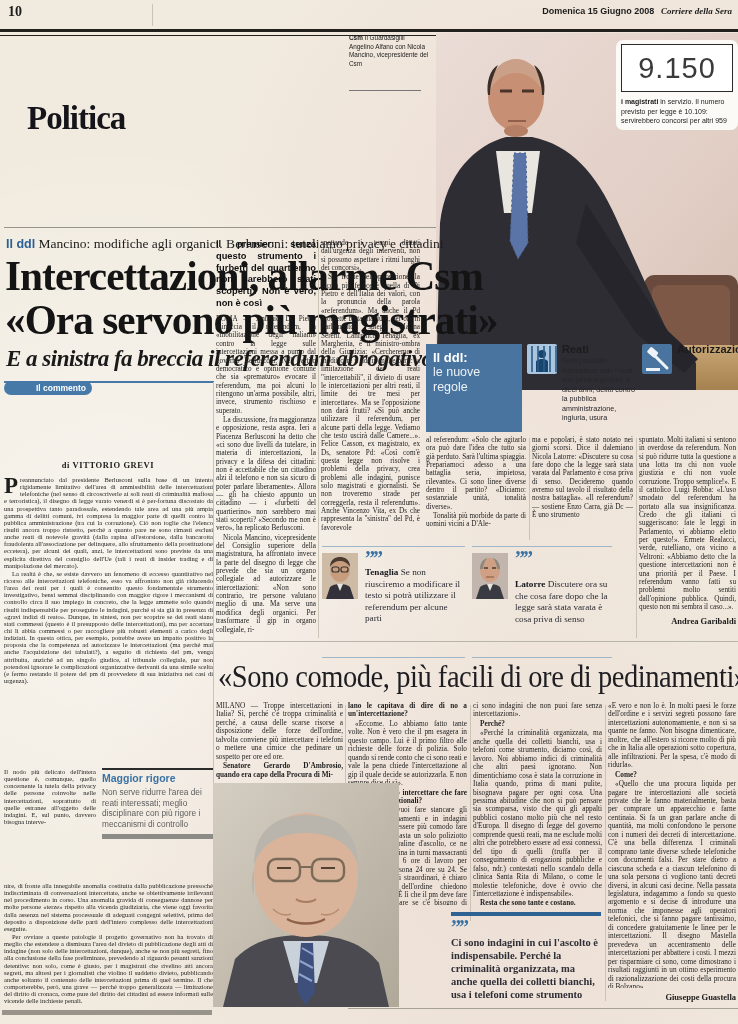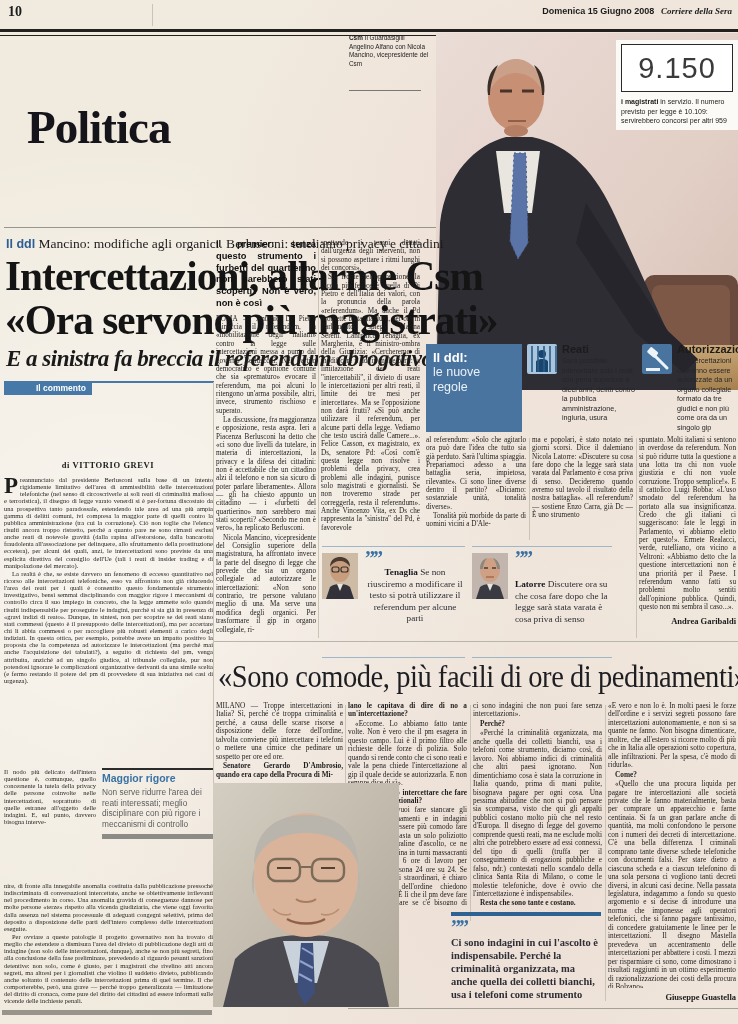--- a/index.html
+++ b/index.html
@@ -12,7 +12,7 @@
           #f1ebdf;
         color:#1c1c1c;}
   .abs{position:absolute;}
-  .sans{font-family:"Liberation Sans", sans-serif;}
+  .sans{font-family:"Liberation Sans", sans-serif;border-radius:7px;}
   .justify{text-align:justify;}
   .clip{overflow:hidden;}
   .vline{position:absolute;width:1px;background:#c9c4b6;}

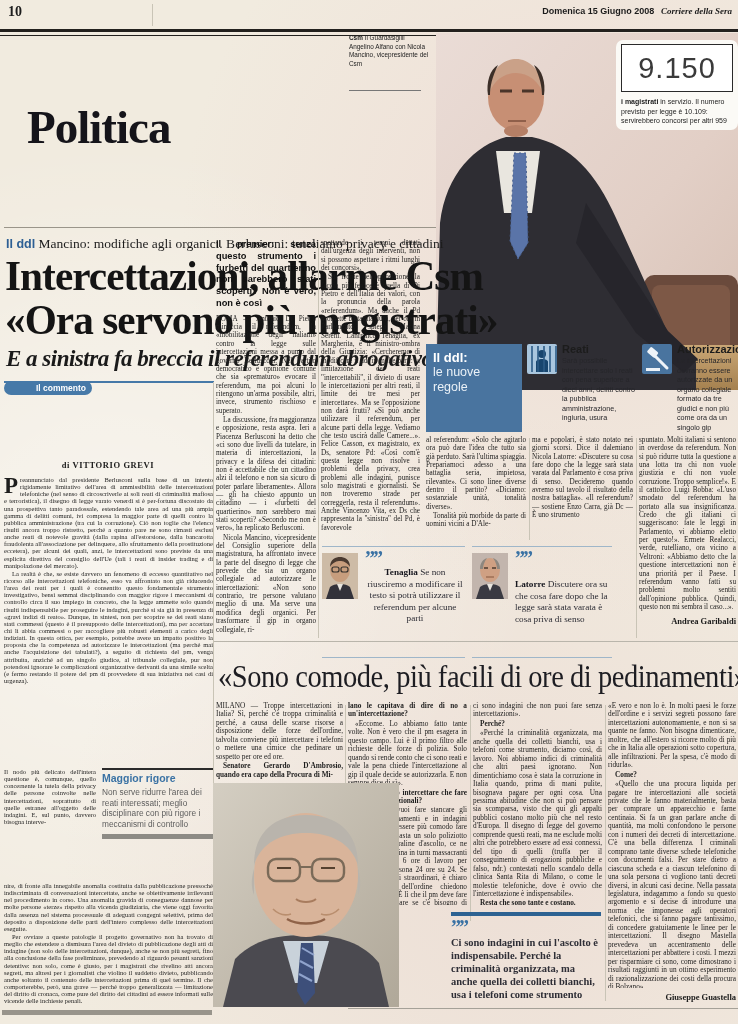--- a/index.html
+++ b/index.html
@@ -26,7 +26,7 @@
   .rule-thick{position:absolute;left:0;width:738px;height:3px;background:#23211e;}
   .rule-thin2{position:absolute;left:0;width:738px;height:1px;background:#23211e;}
 
-  .section-title{font-size:47px;font-weight:bold;letter-spacing:-1px;color:#15141a;text-align:center;}
+  .section-title{font-size:33px;font-weight:bold;letter-spacing:-1px;color:#15141a;text-align:center;}
 
   .photocaption{font-size:6.4px;line-height:1.35;color:#222;}
   .photocaption .b{font-weight:bold;}

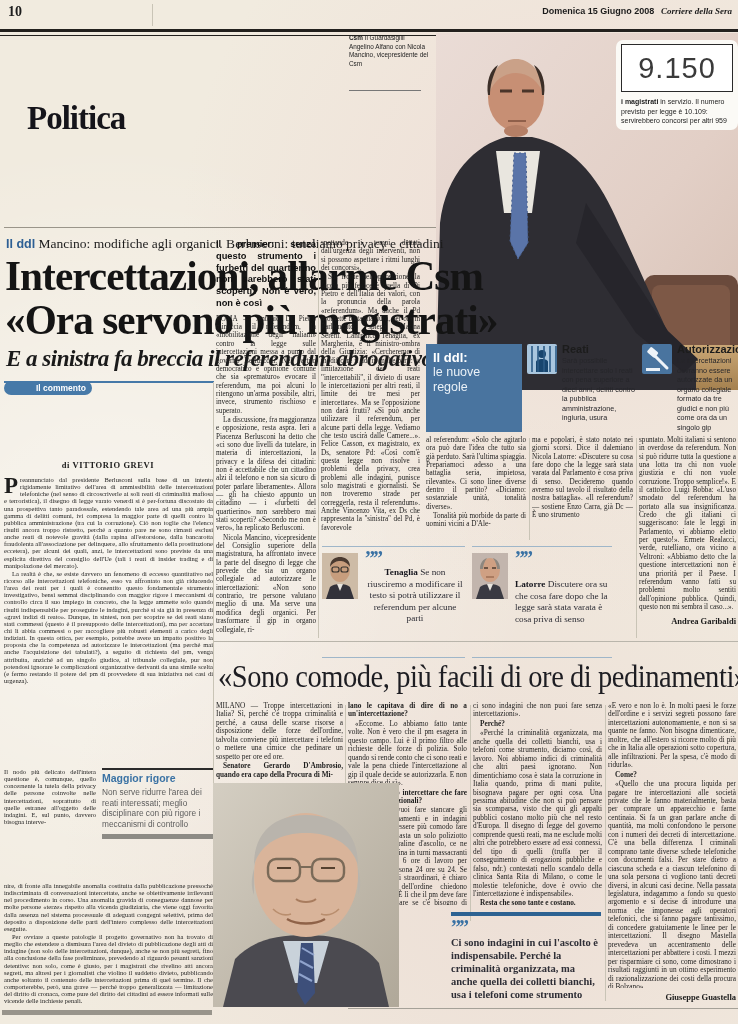--- a/index.html
+++ b/index.html
@@ -236,7 +236,6 @@
   </div>
   <div class="abs ruleitem" style="left:677px;top:343px;width:60px;">
     <div class="t">Autorizzazioni</div>
-    <div class="x">Le intercettazioni dovranno essere autorizzate da un organo collegiale formato da tre giudici e non più come ora da un singolo gip</div>
   </div>
 
   <div class="abs midcol justify clip" style="left:426px;top:436px;width:100px;height:106px;">

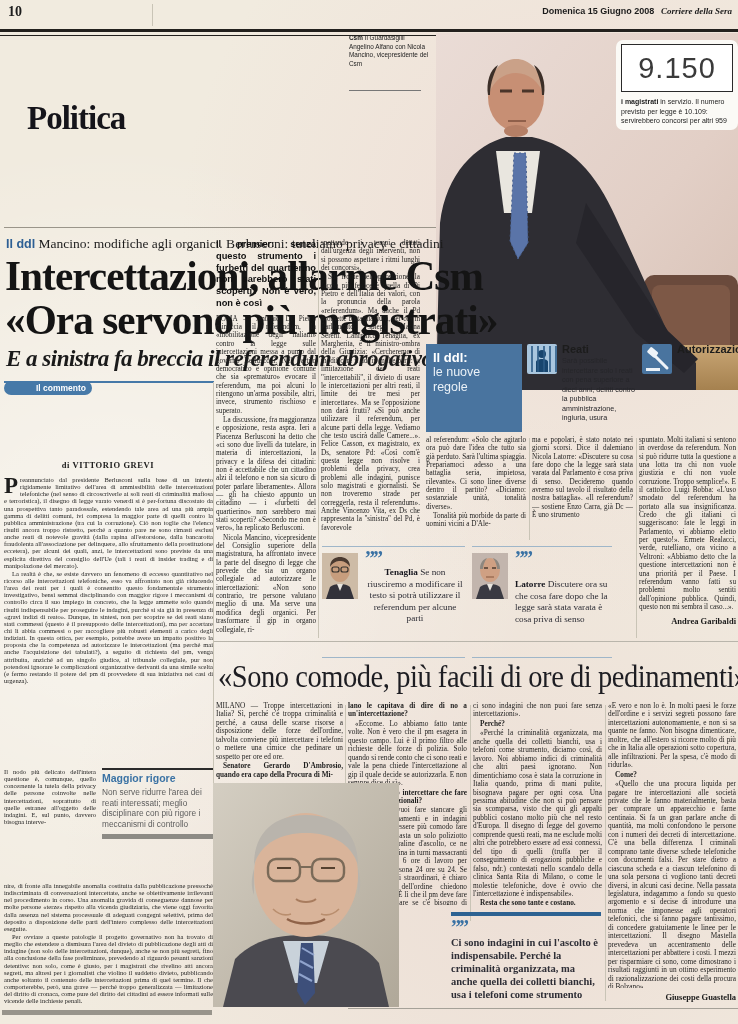--- a/index.html
+++ b/index.html
@@ -265,7 +265,7 @@
       </svg>
     </div>
     <div class="qmark">””</div>
-    <div class="txt" style="margin-left:43px;margin-top:4px;text-align:center;">
+    <div class="txt" style="margin-left:43px;margin-top:4px;">
       <span class="nm">Tenaglia</span><span> Se non riusciremo a modificare il testo si potrà utilizzare il referendum per alcune parti</span>
     </div>
   </div>

